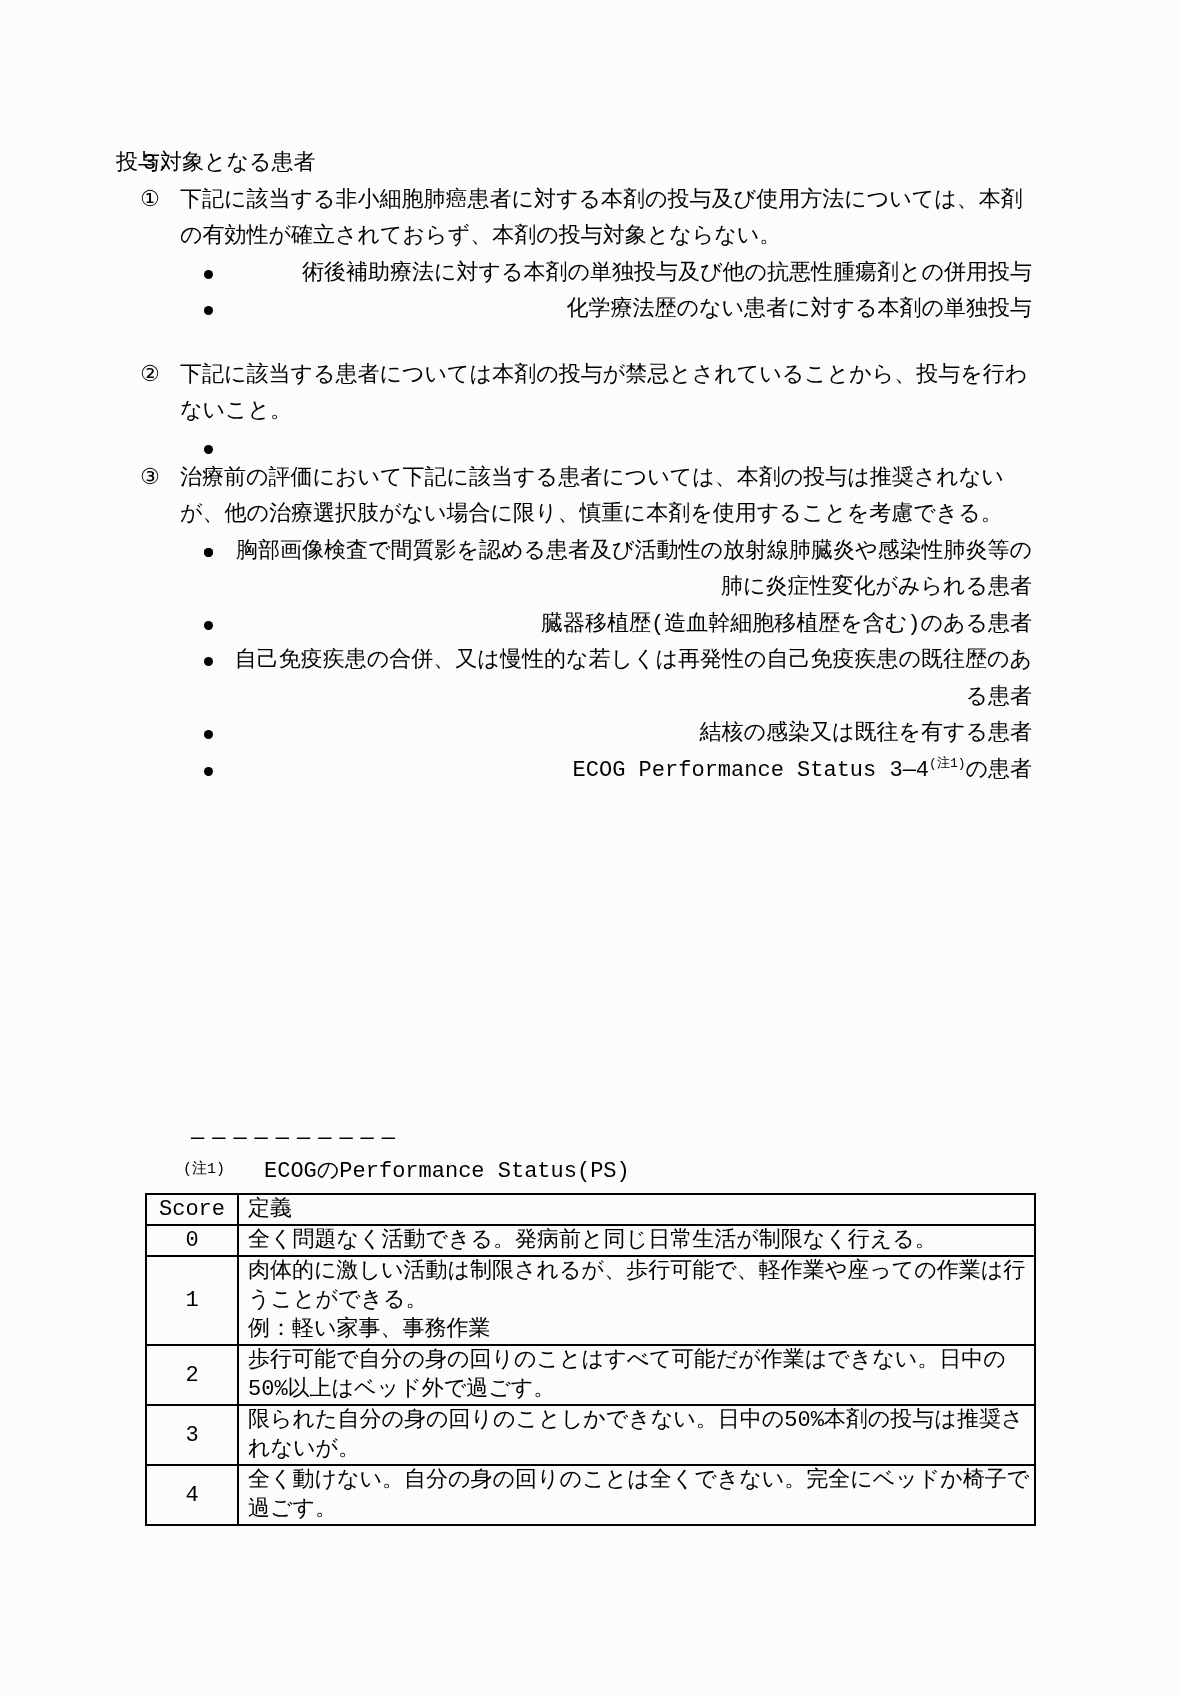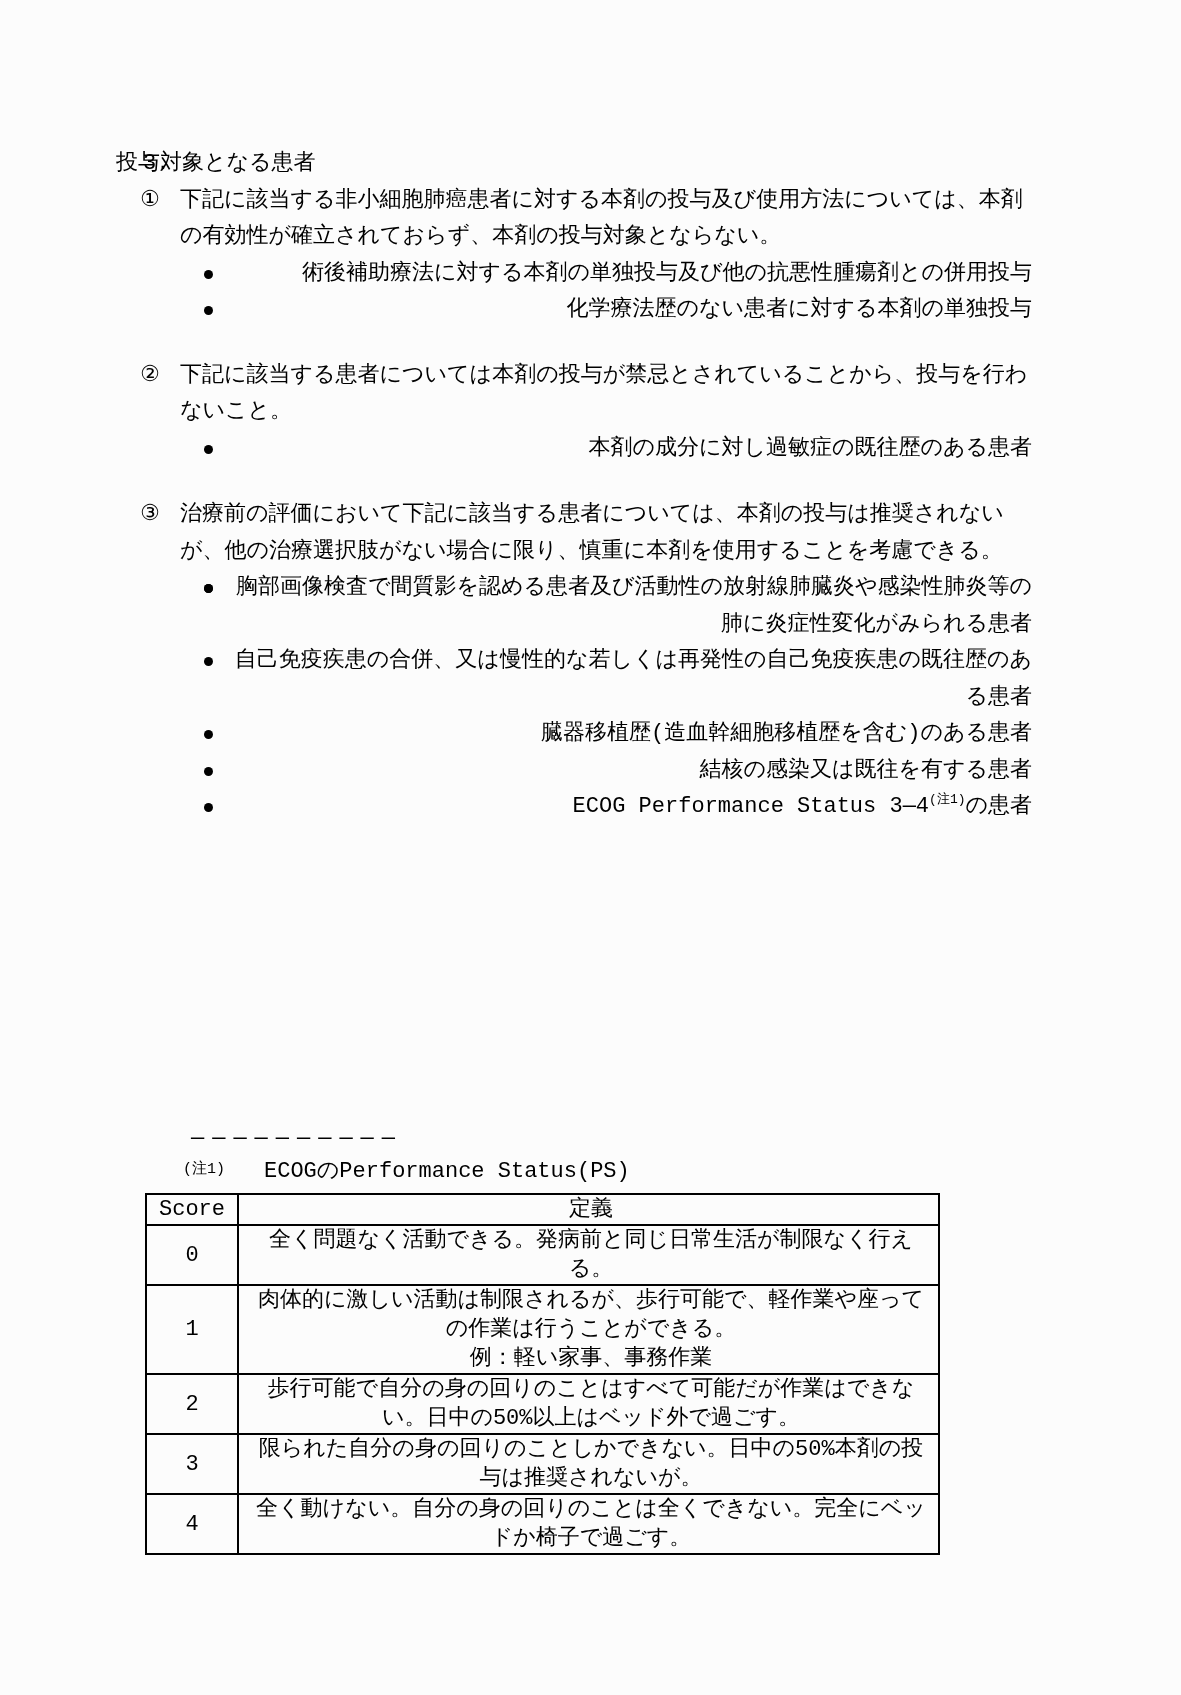--- a/index.html
+++ b/index.html
@@ -109,7 +109,6 @@
     </div>
     <div class="bullet">
       <span class="dot"></span>
-      <div class="btext">本剤の成分に対し過敏症の既往歴のある患者</div>
     </div>
 
     <div class="numbered gap-b">

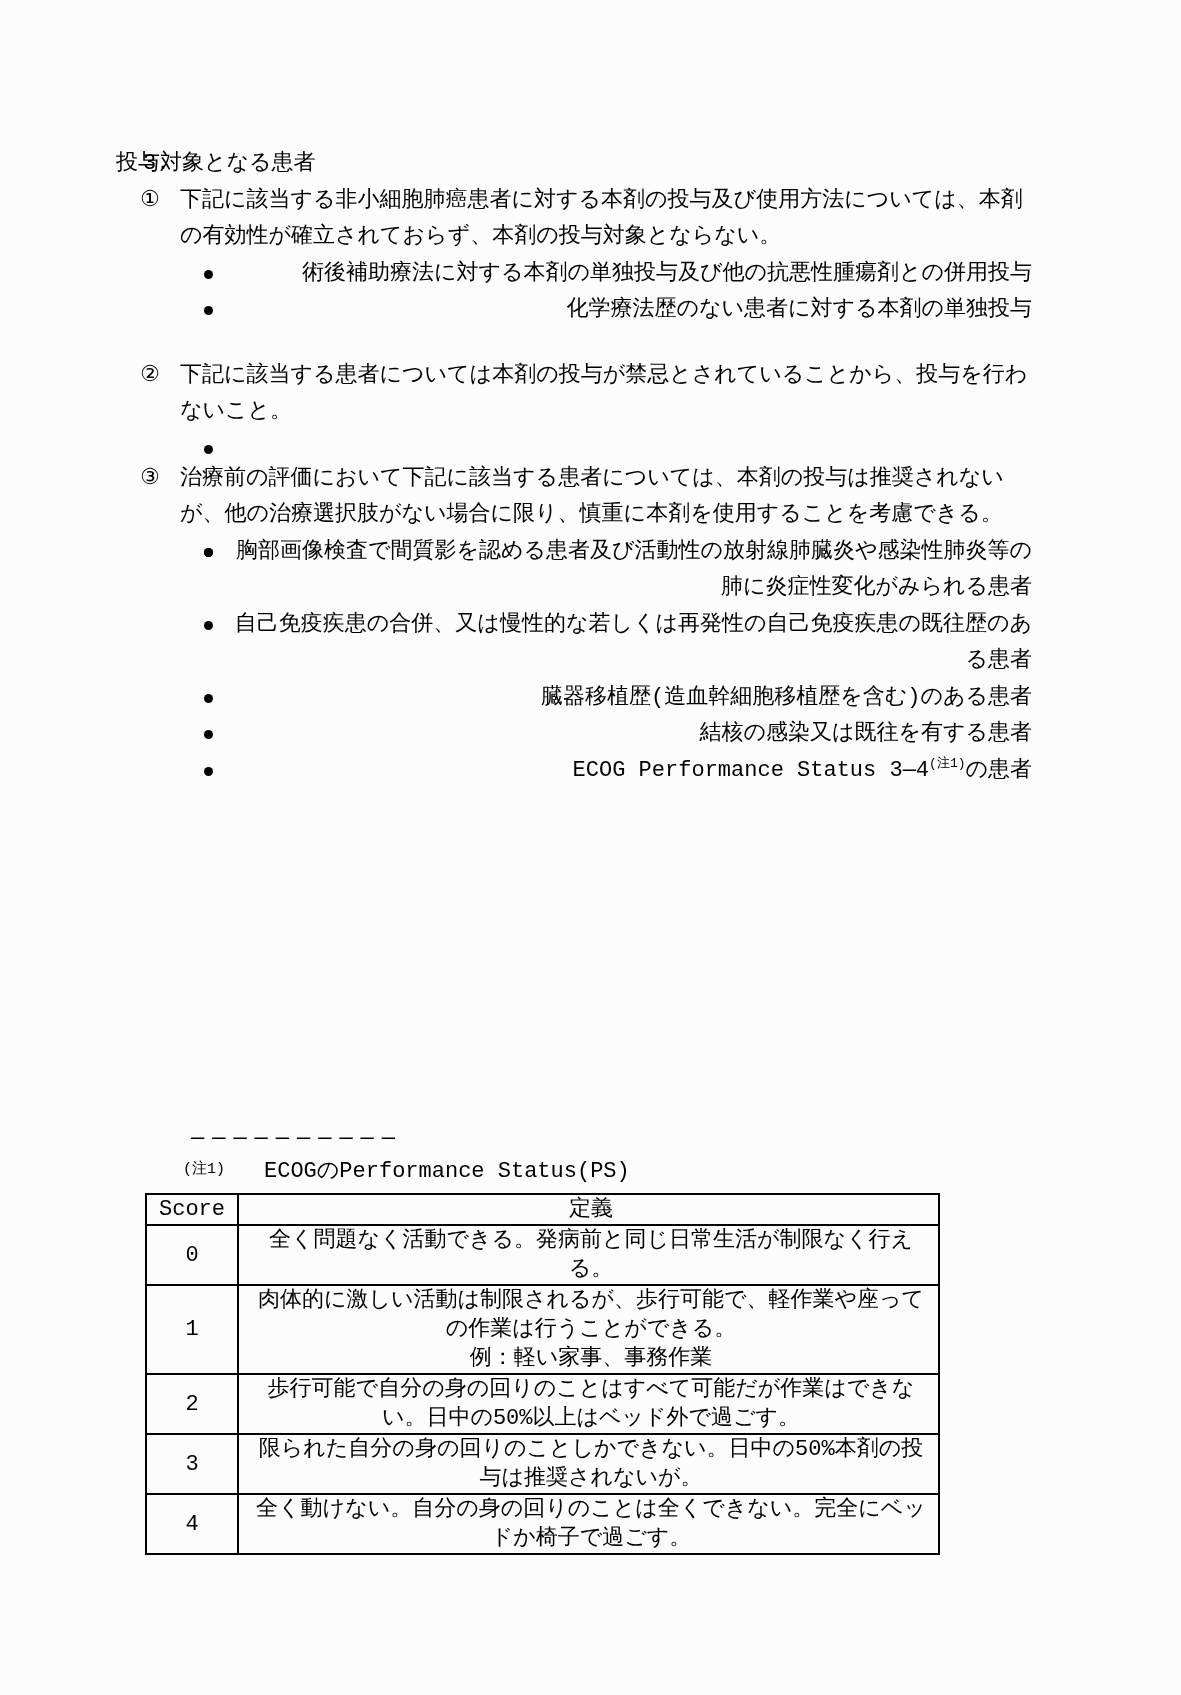--- a/index.html
+++ b/index.html
@@ -124,11 +124,11 @@
     </div>
     <div class="bullet">
       <span class="dot"></span>
-      <div class="btext">自己免疫疾患の合併、又は慢性的な若しくは再発性の自己免疫疾患の既往歴のある患者</div>
+      <div class="btext">臓器移植歴(造血幹細胞移植歴を含む)のある患者</div>
     </div>
     <div class="bullet">
       <span class="dot"></span>
-      <div class="btext">臓器移植歴(造血幹細胞移植歴を含む)のある患者</div>
+      <div class="btext">自己免疫疾患の合併、又は慢性的な若しくは再発性の自己免疫疾患の既往歴のある患者</div>
     </div>
     <div class="bullet">
       <span class="dot"></span>

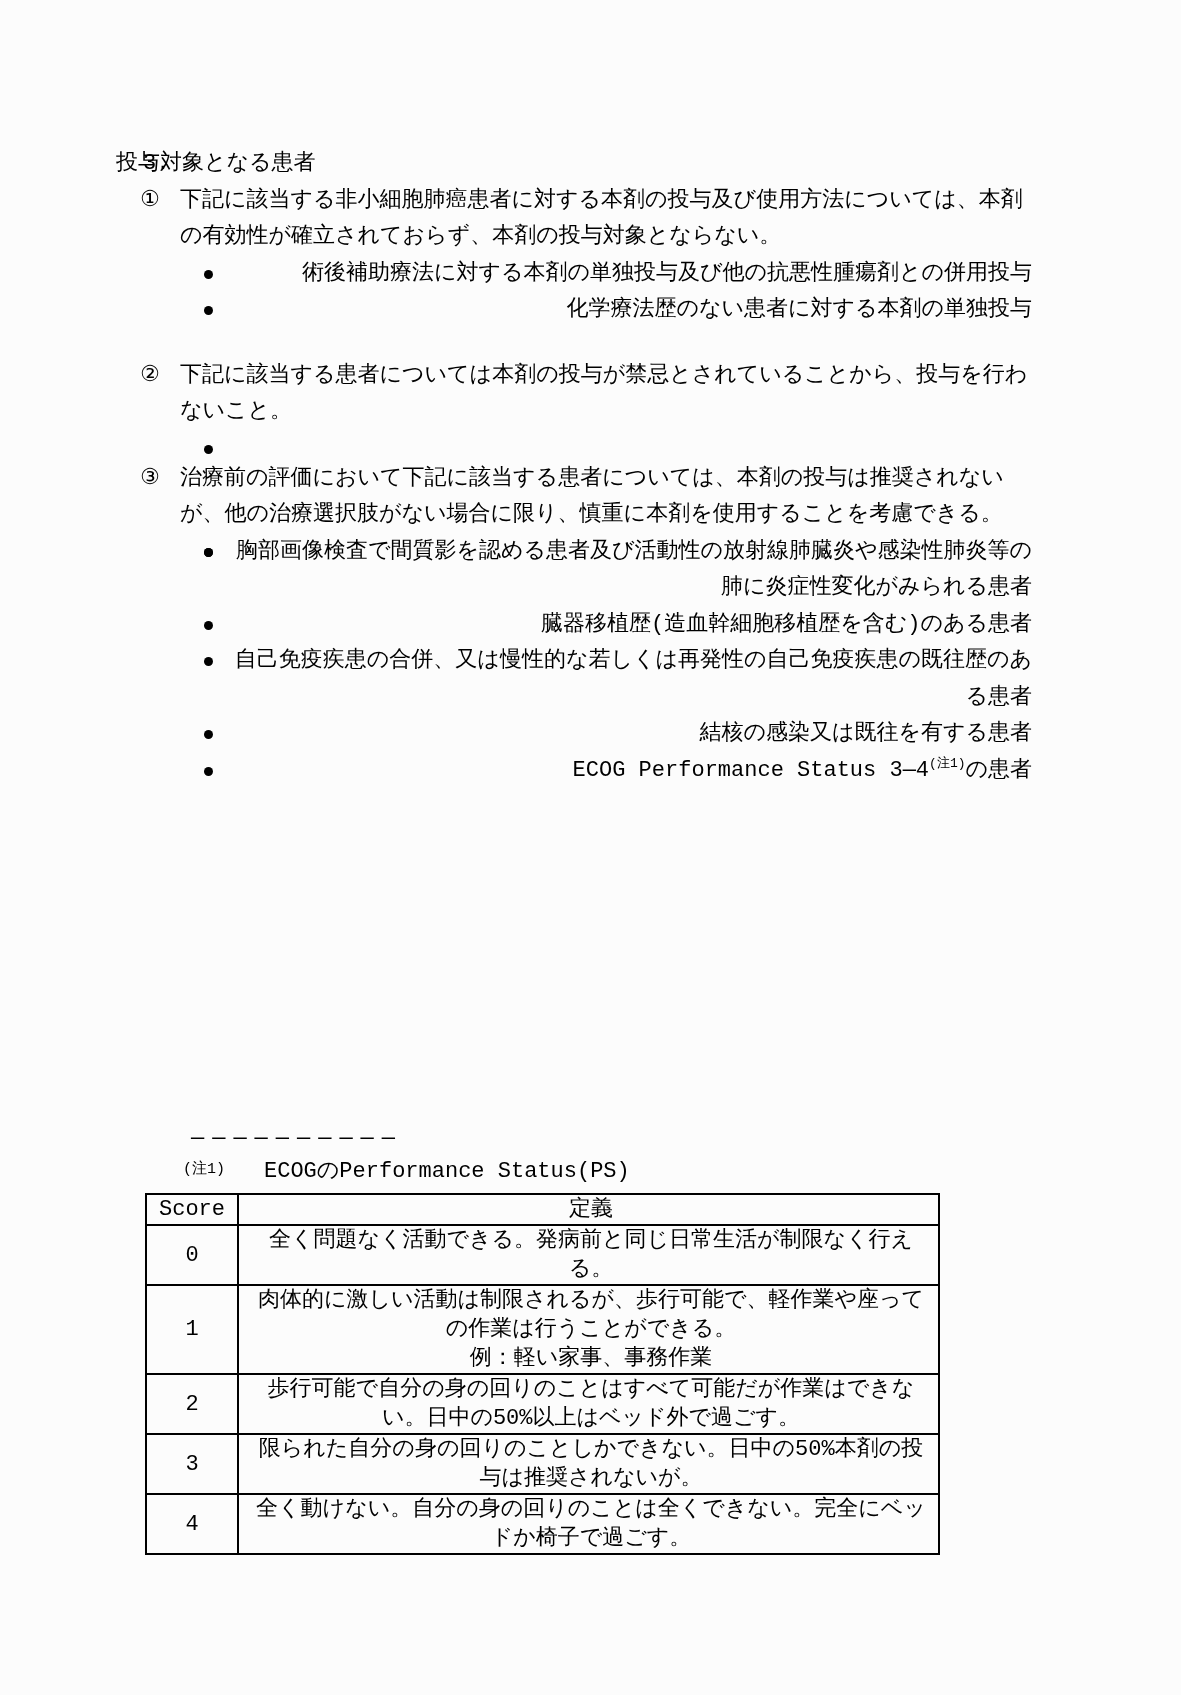--- a/index.html
+++ b/index.html
@@ -60,7 +60,7 @@
   
   table.ps-table {
     position: absolute; left: 145px; top: 1193px;
-    width: 795px;
+    width: 891px;
     border-collapse: collapse;
     table-layout: fixed;
     font-size: 22px;

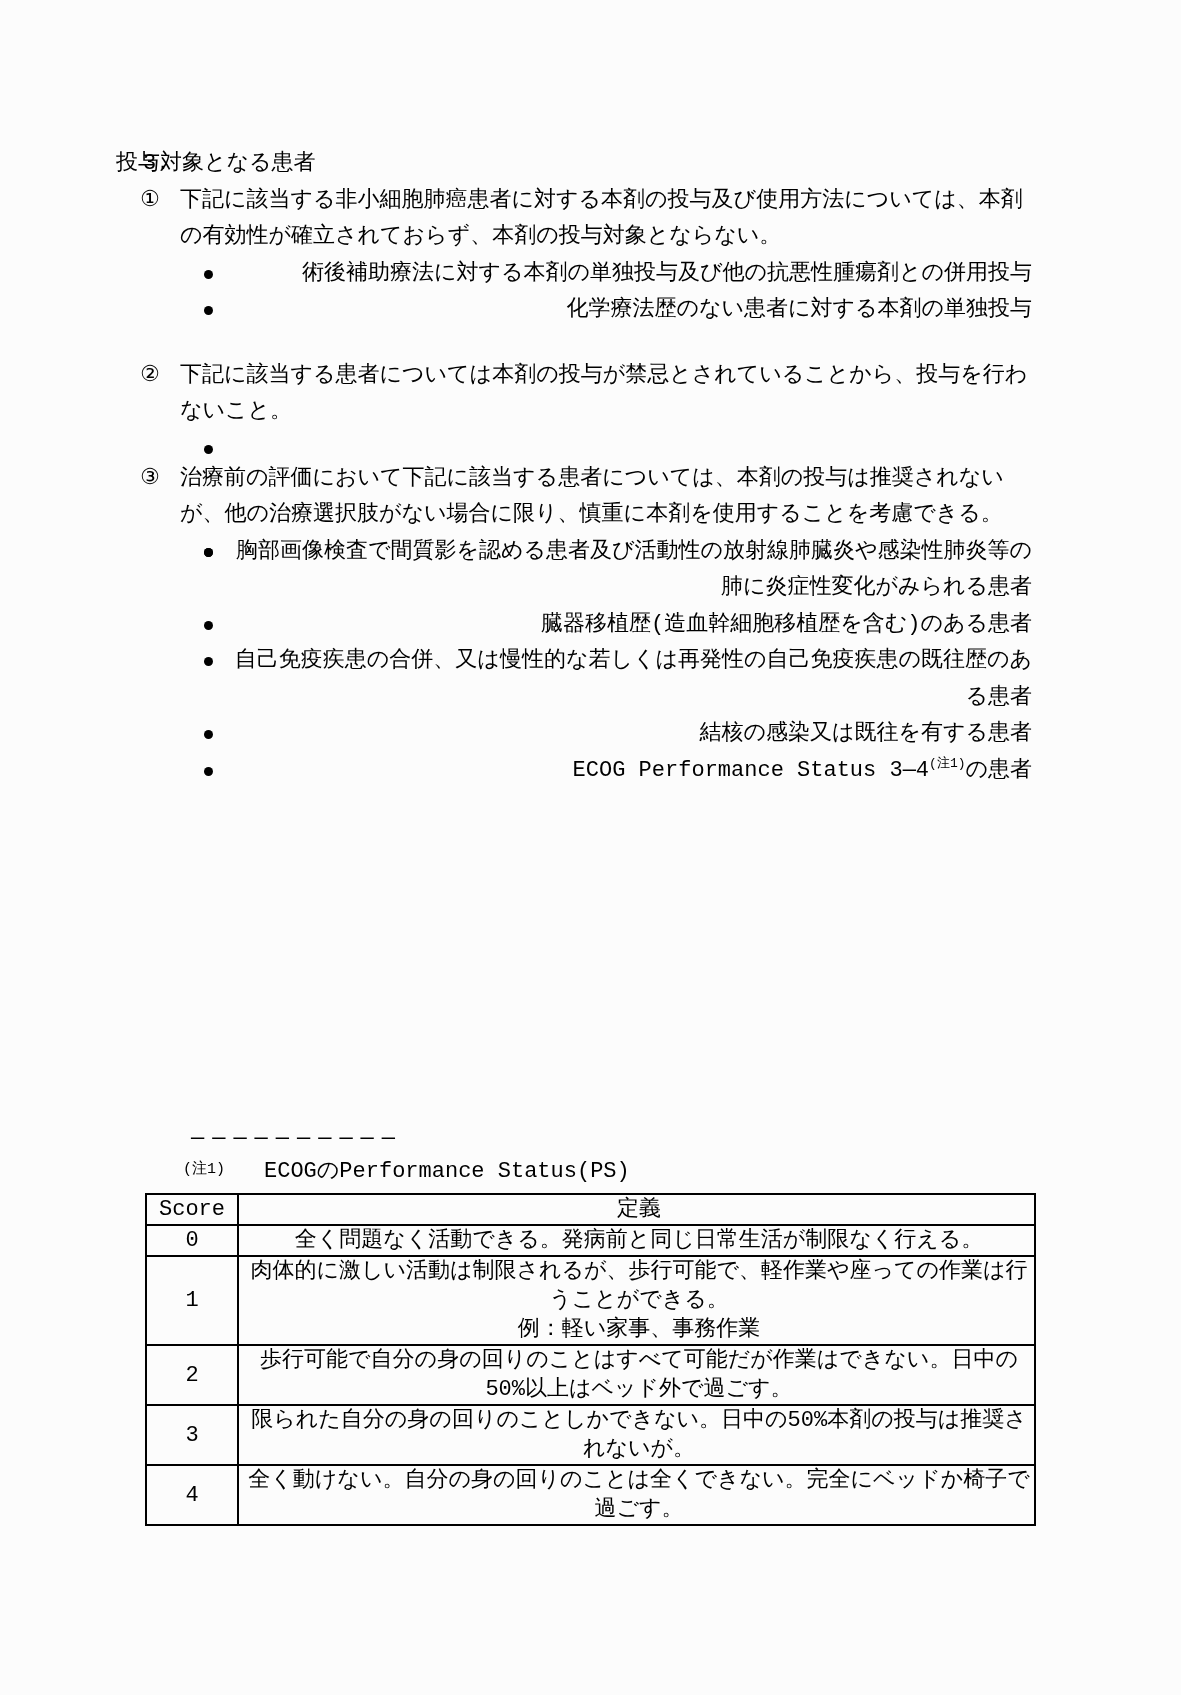--- a/index.html
+++ b/index.html
@@ -74,7 +74,7 @@
     vertical-align: middle;
   }
   .ps-table .score-cell { text-align: center; }
-  .ps-table .def-cell { text-align: center; padding: 0 4px 0 9px; border-radius: 15px; }
+  .ps-table .def-cell { text-align: left; padding: 0 4px 0 9px; border-radius: 15px; }
   .ps-table thead th { height: 29px; }
   .ps-table .r-single { height: 29px; }
 </style>

